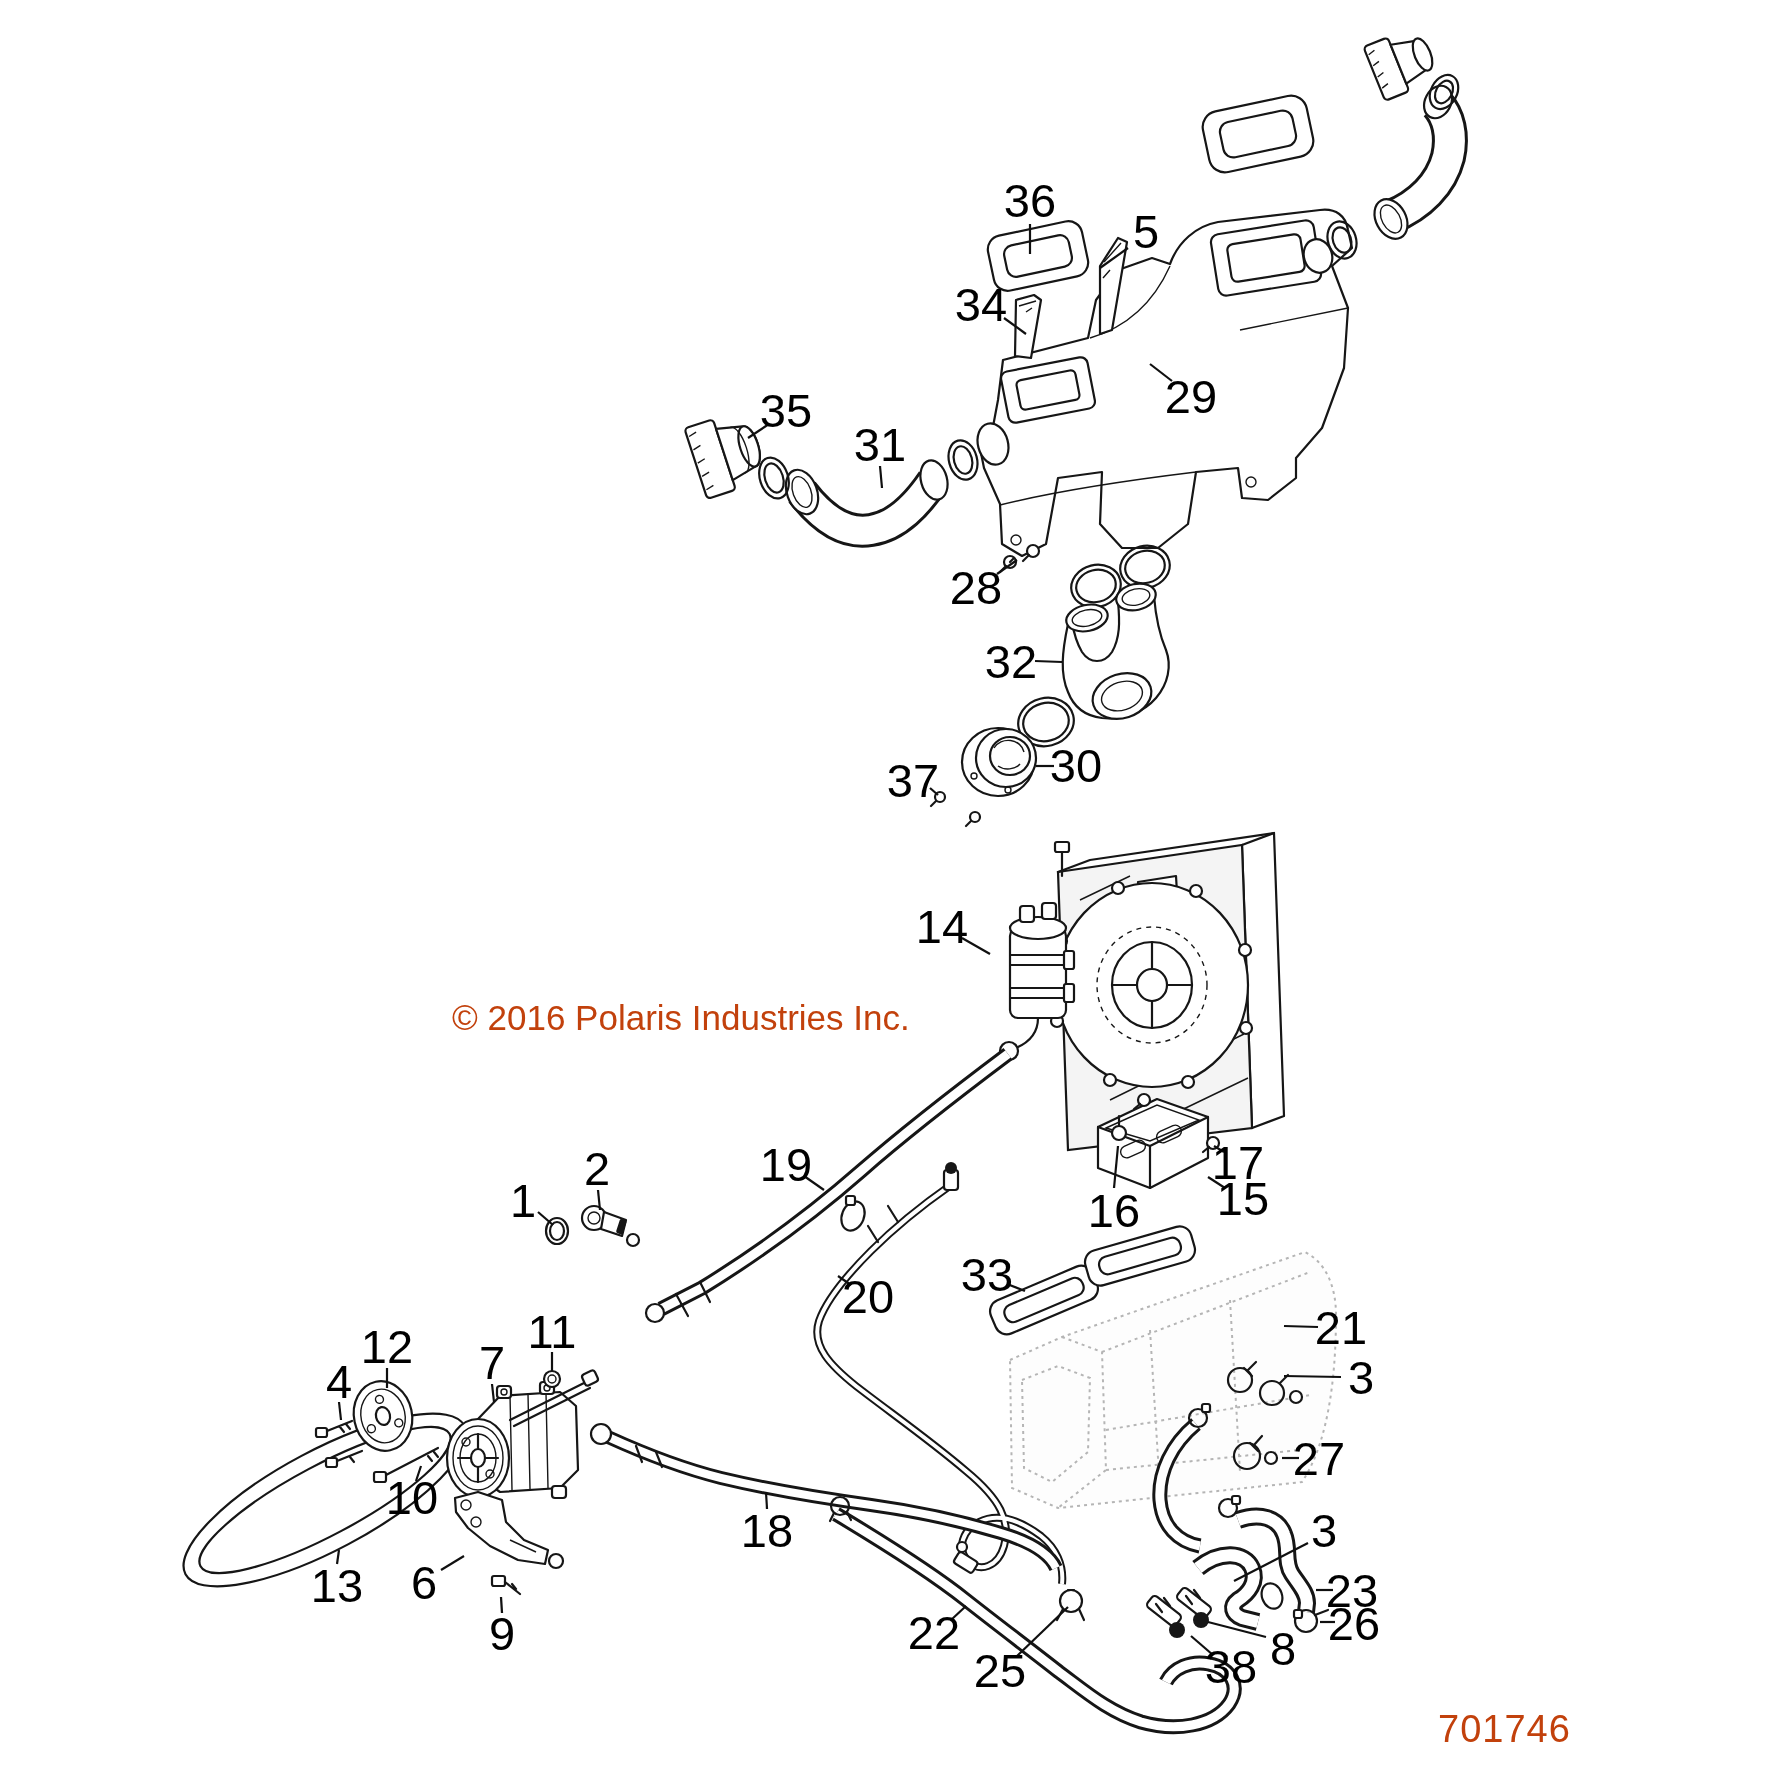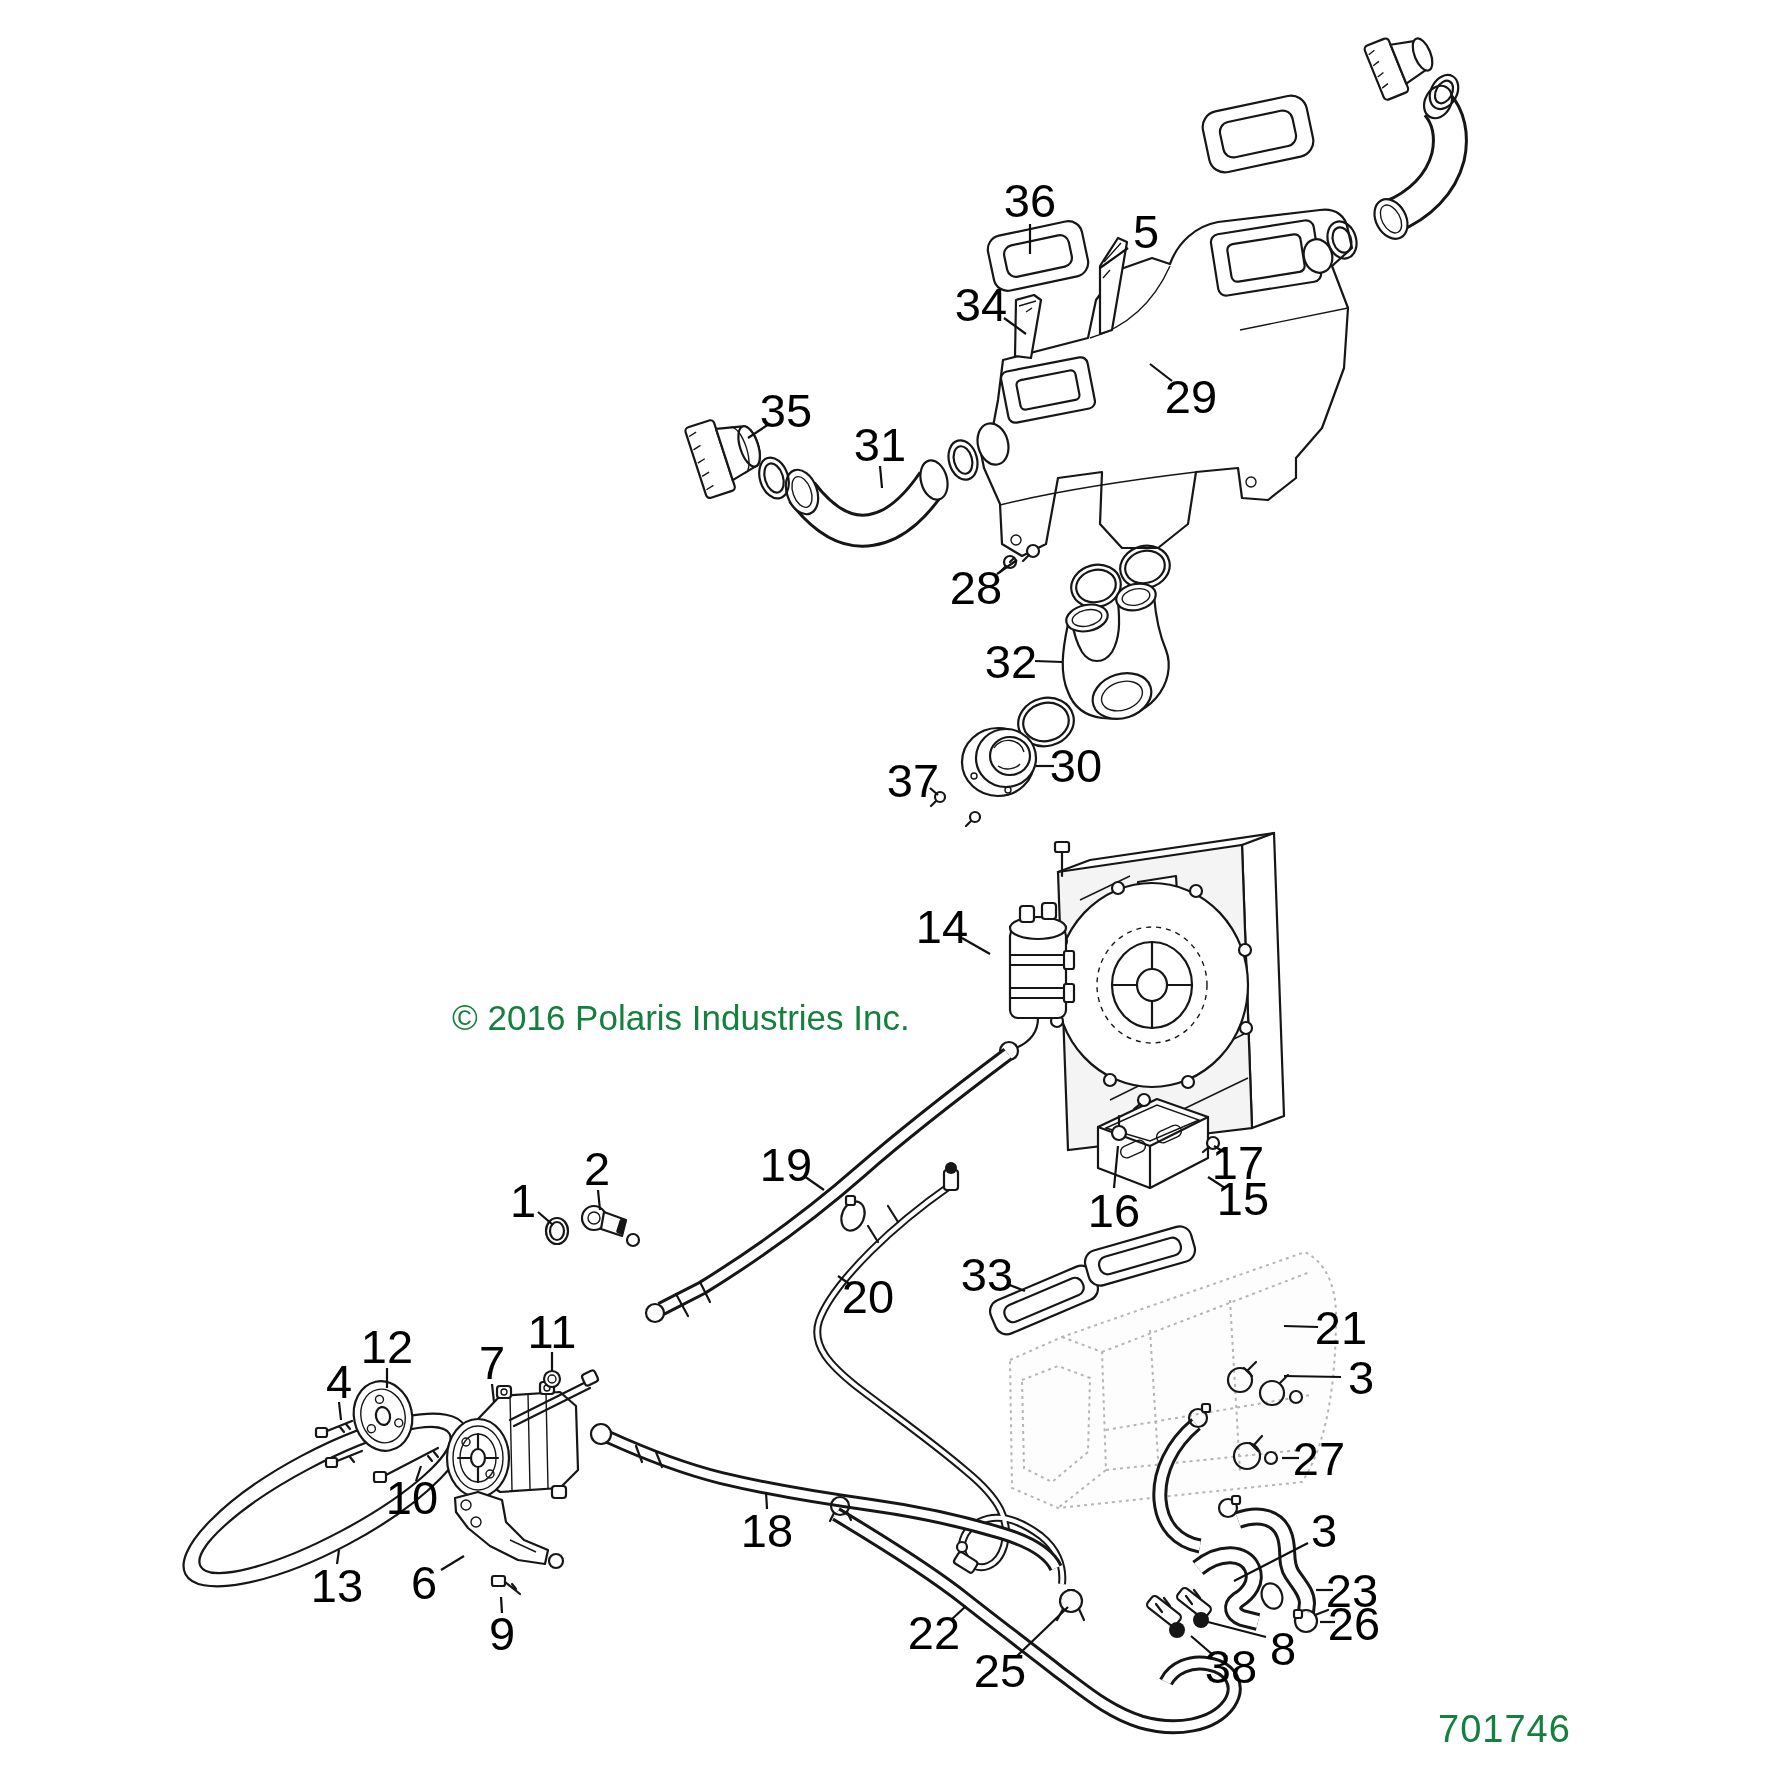--- a/index.html
+++ b/index.html
@@ -15,7 +15,7 @@
   .tube-i{stroke:#ffffff;fill:none;stroke-linecap:butt;}
   .callout-text{font-family:"Liberation Sans", sans-serif;font-size:47px;fill:#000;}
   .leader{stroke:#101010;stroke-width:2.2;}
-  .meta-text{position:absolute;color:#15803d;white-space:nowrap;}
+  .meta-text{position:absolute;color:#c2410c;white-space:nowrap;}
   #copyright{left:452px;top:998px;font-size:35px;}
   #figno{left:1418px;top:1708px;font-size:38px;letter-spacing:1px;margin-left:20px;}
 </style>

